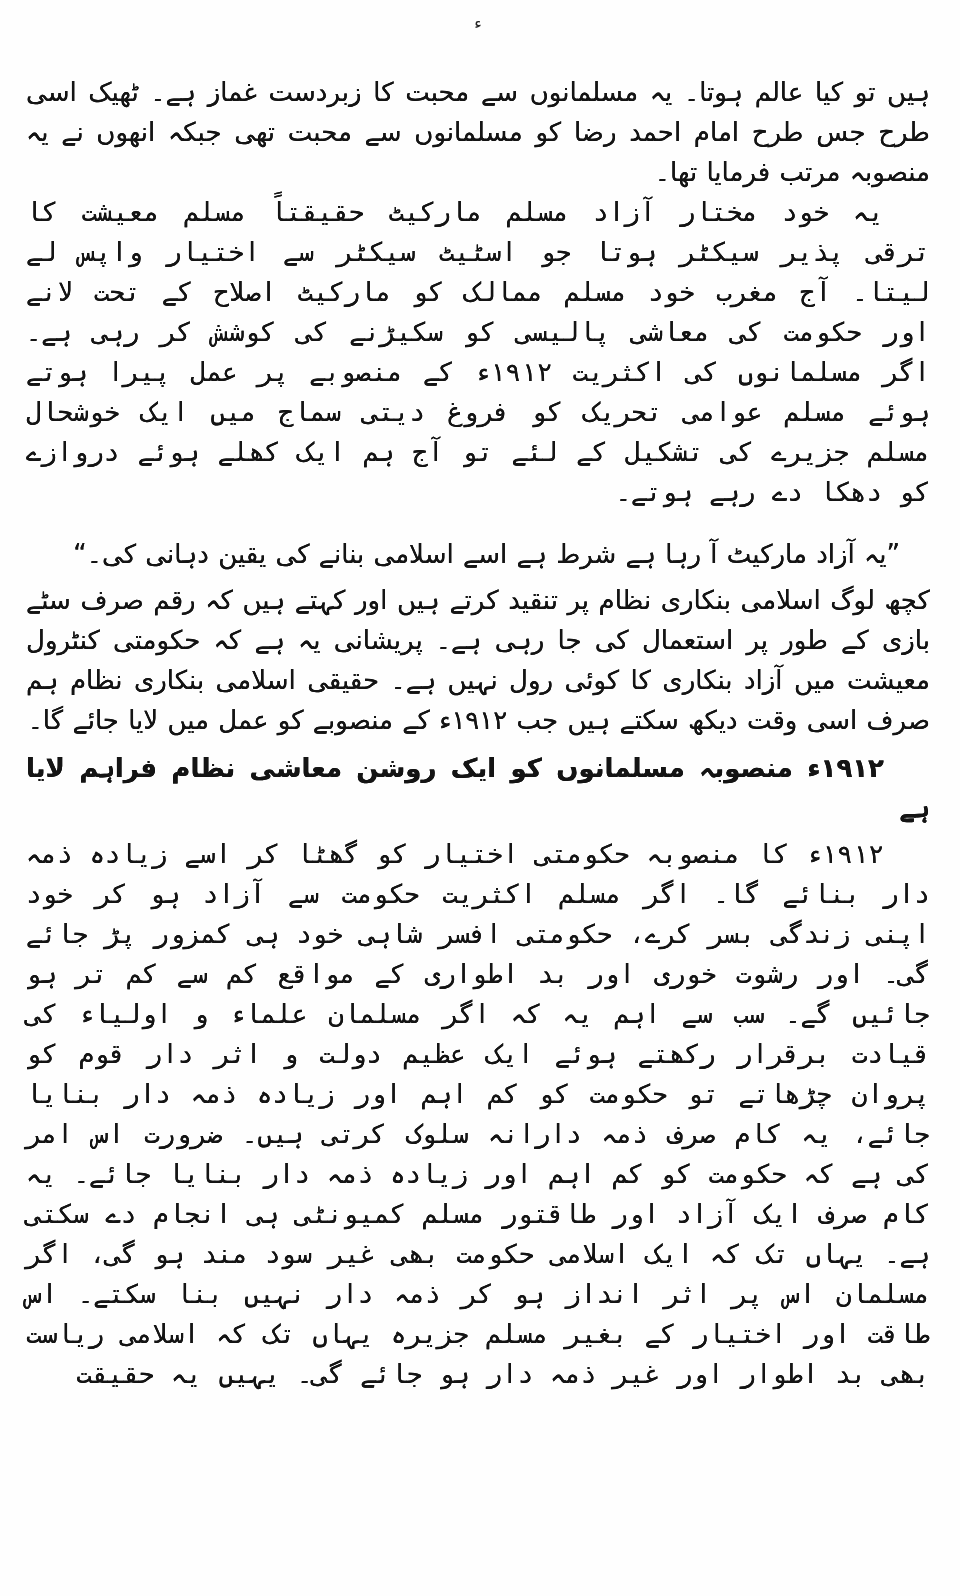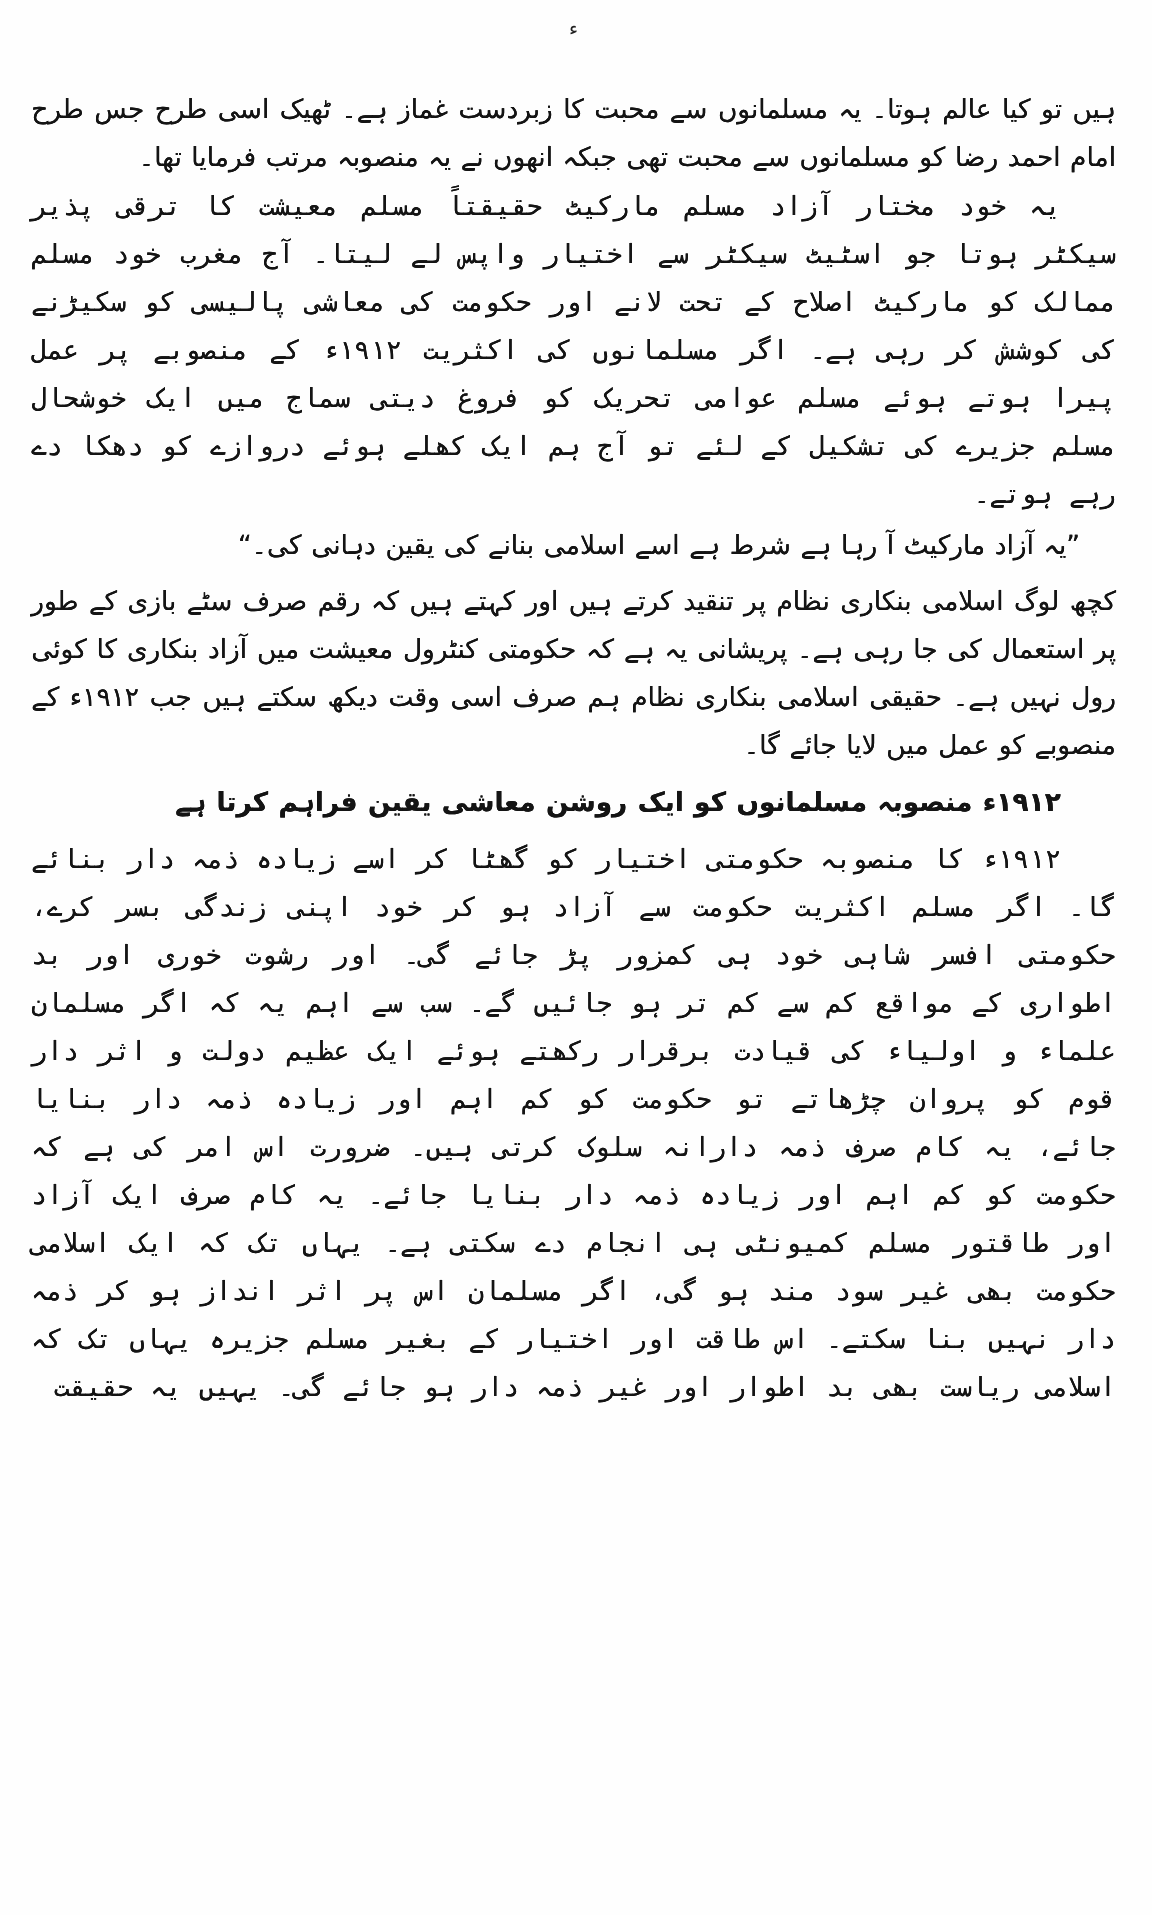--- a/index.html
+++ b/index.html
@@ -31,7 +31,7 @@
     user-select: none;
   }
   .text-block {
-    font-size: 22px;
+    font-size: 26px;
     line-height: 40px;
     text-align: justify;
     text-justify: inter-word;

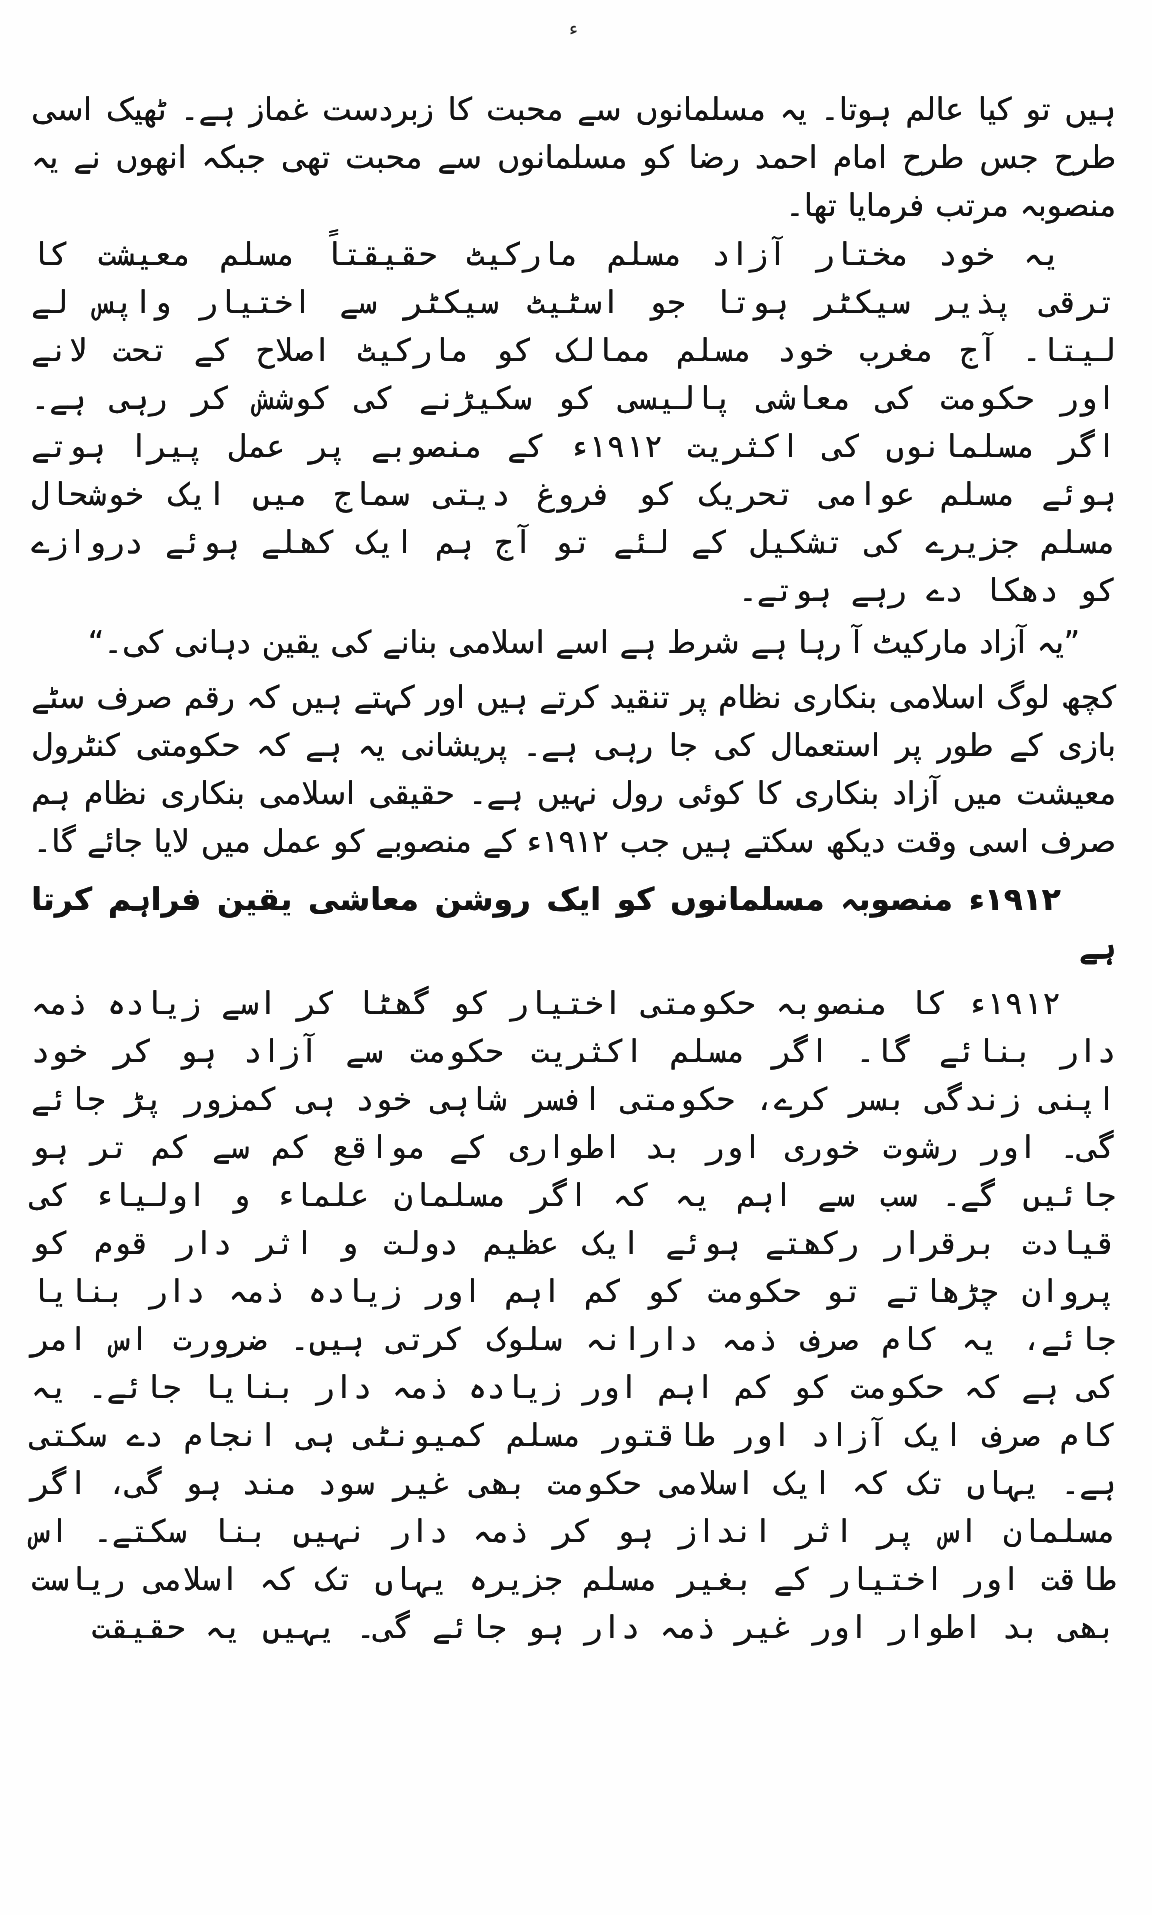--- a/index.html
+++ b/index.html
@@ -53,7 +53,7 @@
   }
   p.quote {
     text-indent: 30px;
-    margin-top: 2px;
+    margin-top: 20px;
     margin-bottom: 6px;
   }
   p.subheading {

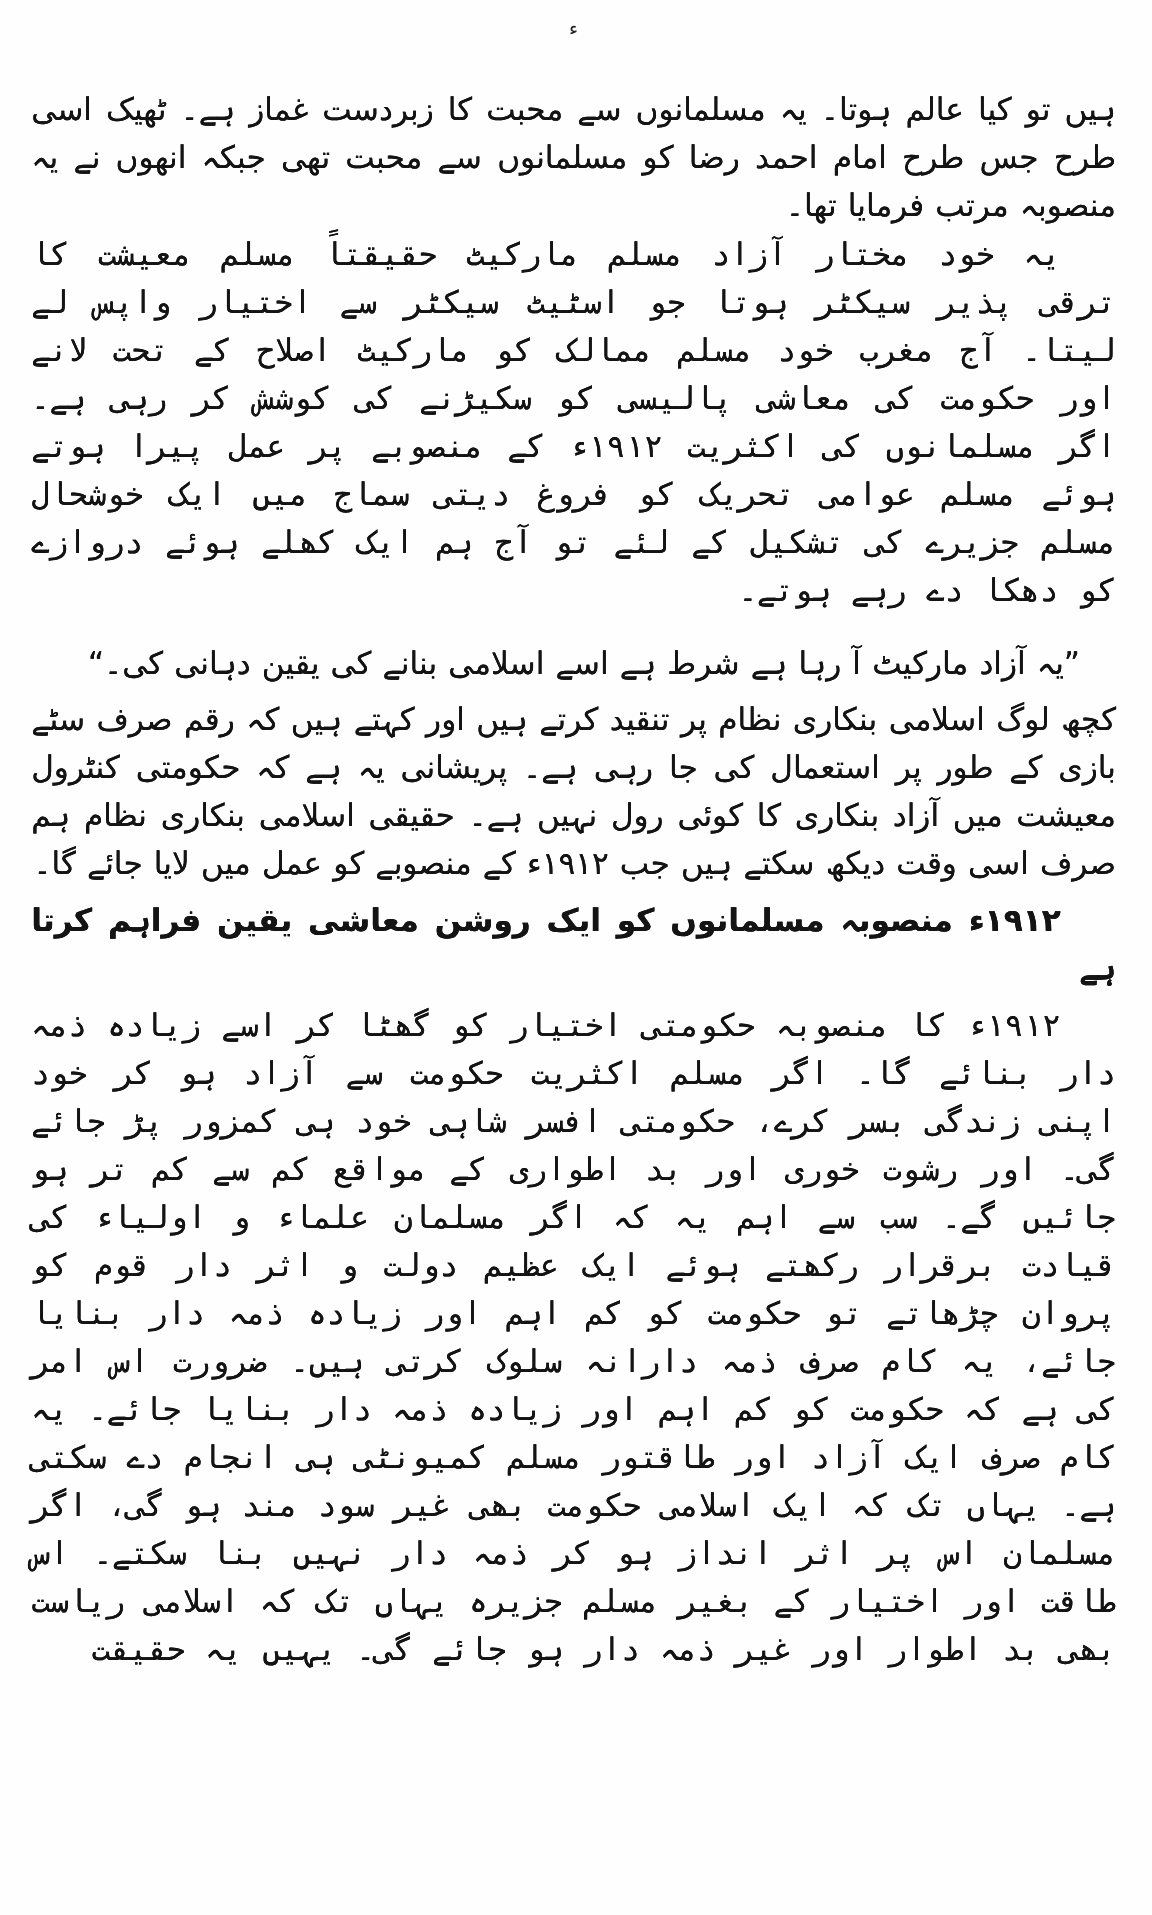--- a/index.html
+++ b/index.html
@@ -80,7 +80,7 @@
 
     <p class="para no-indent">کچھ لوگ اسلامی بنکاری نظام پر تنقید کرتے ہیں اور کہتے ہیں کہ رقم صرف سٹے بازی کے طور پر استعمال کی جا رہی ہے۔ پریشانی یہ ہے کہ حکومتی کنٹرول معیشت میں آزاد بنکاری کا کوئی رول نہیں ہے۔ حقیقی اسلامی بنکاری نظام ہم صرف اسی وقت دیکھ سکتے ہیں جب ۱۹۱۲ء کے منصوبے کو عمل میں لایا جائے گا۔</p>
 
-    <p class="para subheading">۱۹۱۲ء منصوبہ مسلمانوں کو ایک روشن معاشی یقین فراہم کرتا ہے</p>
+    <p class="para subheading">۱۹۱۲ء منصوبہ مسلمانوں کو ایک روشن معاشی نظام فراہم لایا ہے</p>
 
     <p class="para indent">۱۹۱۲ء کا منصوبہ حکومتی اختیار کو گھٹا کر اسے زیادہ ذمہ دار بنائے گا۔ اگر مسلم اکثریت حکومت سے آزاد ہو کر خود اپنی زندگی بسر کرے، حکومتی افسر شاہی خود ہی کمزور پڑ جائے گی۔ اور رشوت خوری اور بد اطواری کے مواقع کم سے کم تر ہو جائیں گے۔ سب سے اہم یہ کہ اگر مسلمان علماء و اولیاء کی قیادت برقرار رکھتے ہوئے ایک عظیم دولت و اثر دار قوم کو پروان چڑھاتے تو حکومت کو کم اہم اور زیادہ ذمہ دار بنایا جائے، یہ کام صرف ذمہ دارانہ سلوک کرتی ہیں۔ ضرورت اس امر کی ہے کہ حکومت کو کم اہم اور زیادہ ذمہ دار بنایا جائے۔ یہ کام صرف ایک آزاد اور طاقتور مسلم کمیونٹی ہی انجام دے سکتی ہے۔ یہاں تک کہ ایک اسلامی حکومت بھی غیر سود مند ہو گی، اگر مسلمان اس پر اثر انداز ہو کر ذمہ دار نہیں بنا سکتے۔ اس طاقت اور اختیار کے بغیر مسلم جزیرہ یہاں تک کہ اسلامی ریاست بھی بد اطوار اور غیر ذمہ دار ہو جائے گی۔ یہیں یہ حقیقت</p>
 

